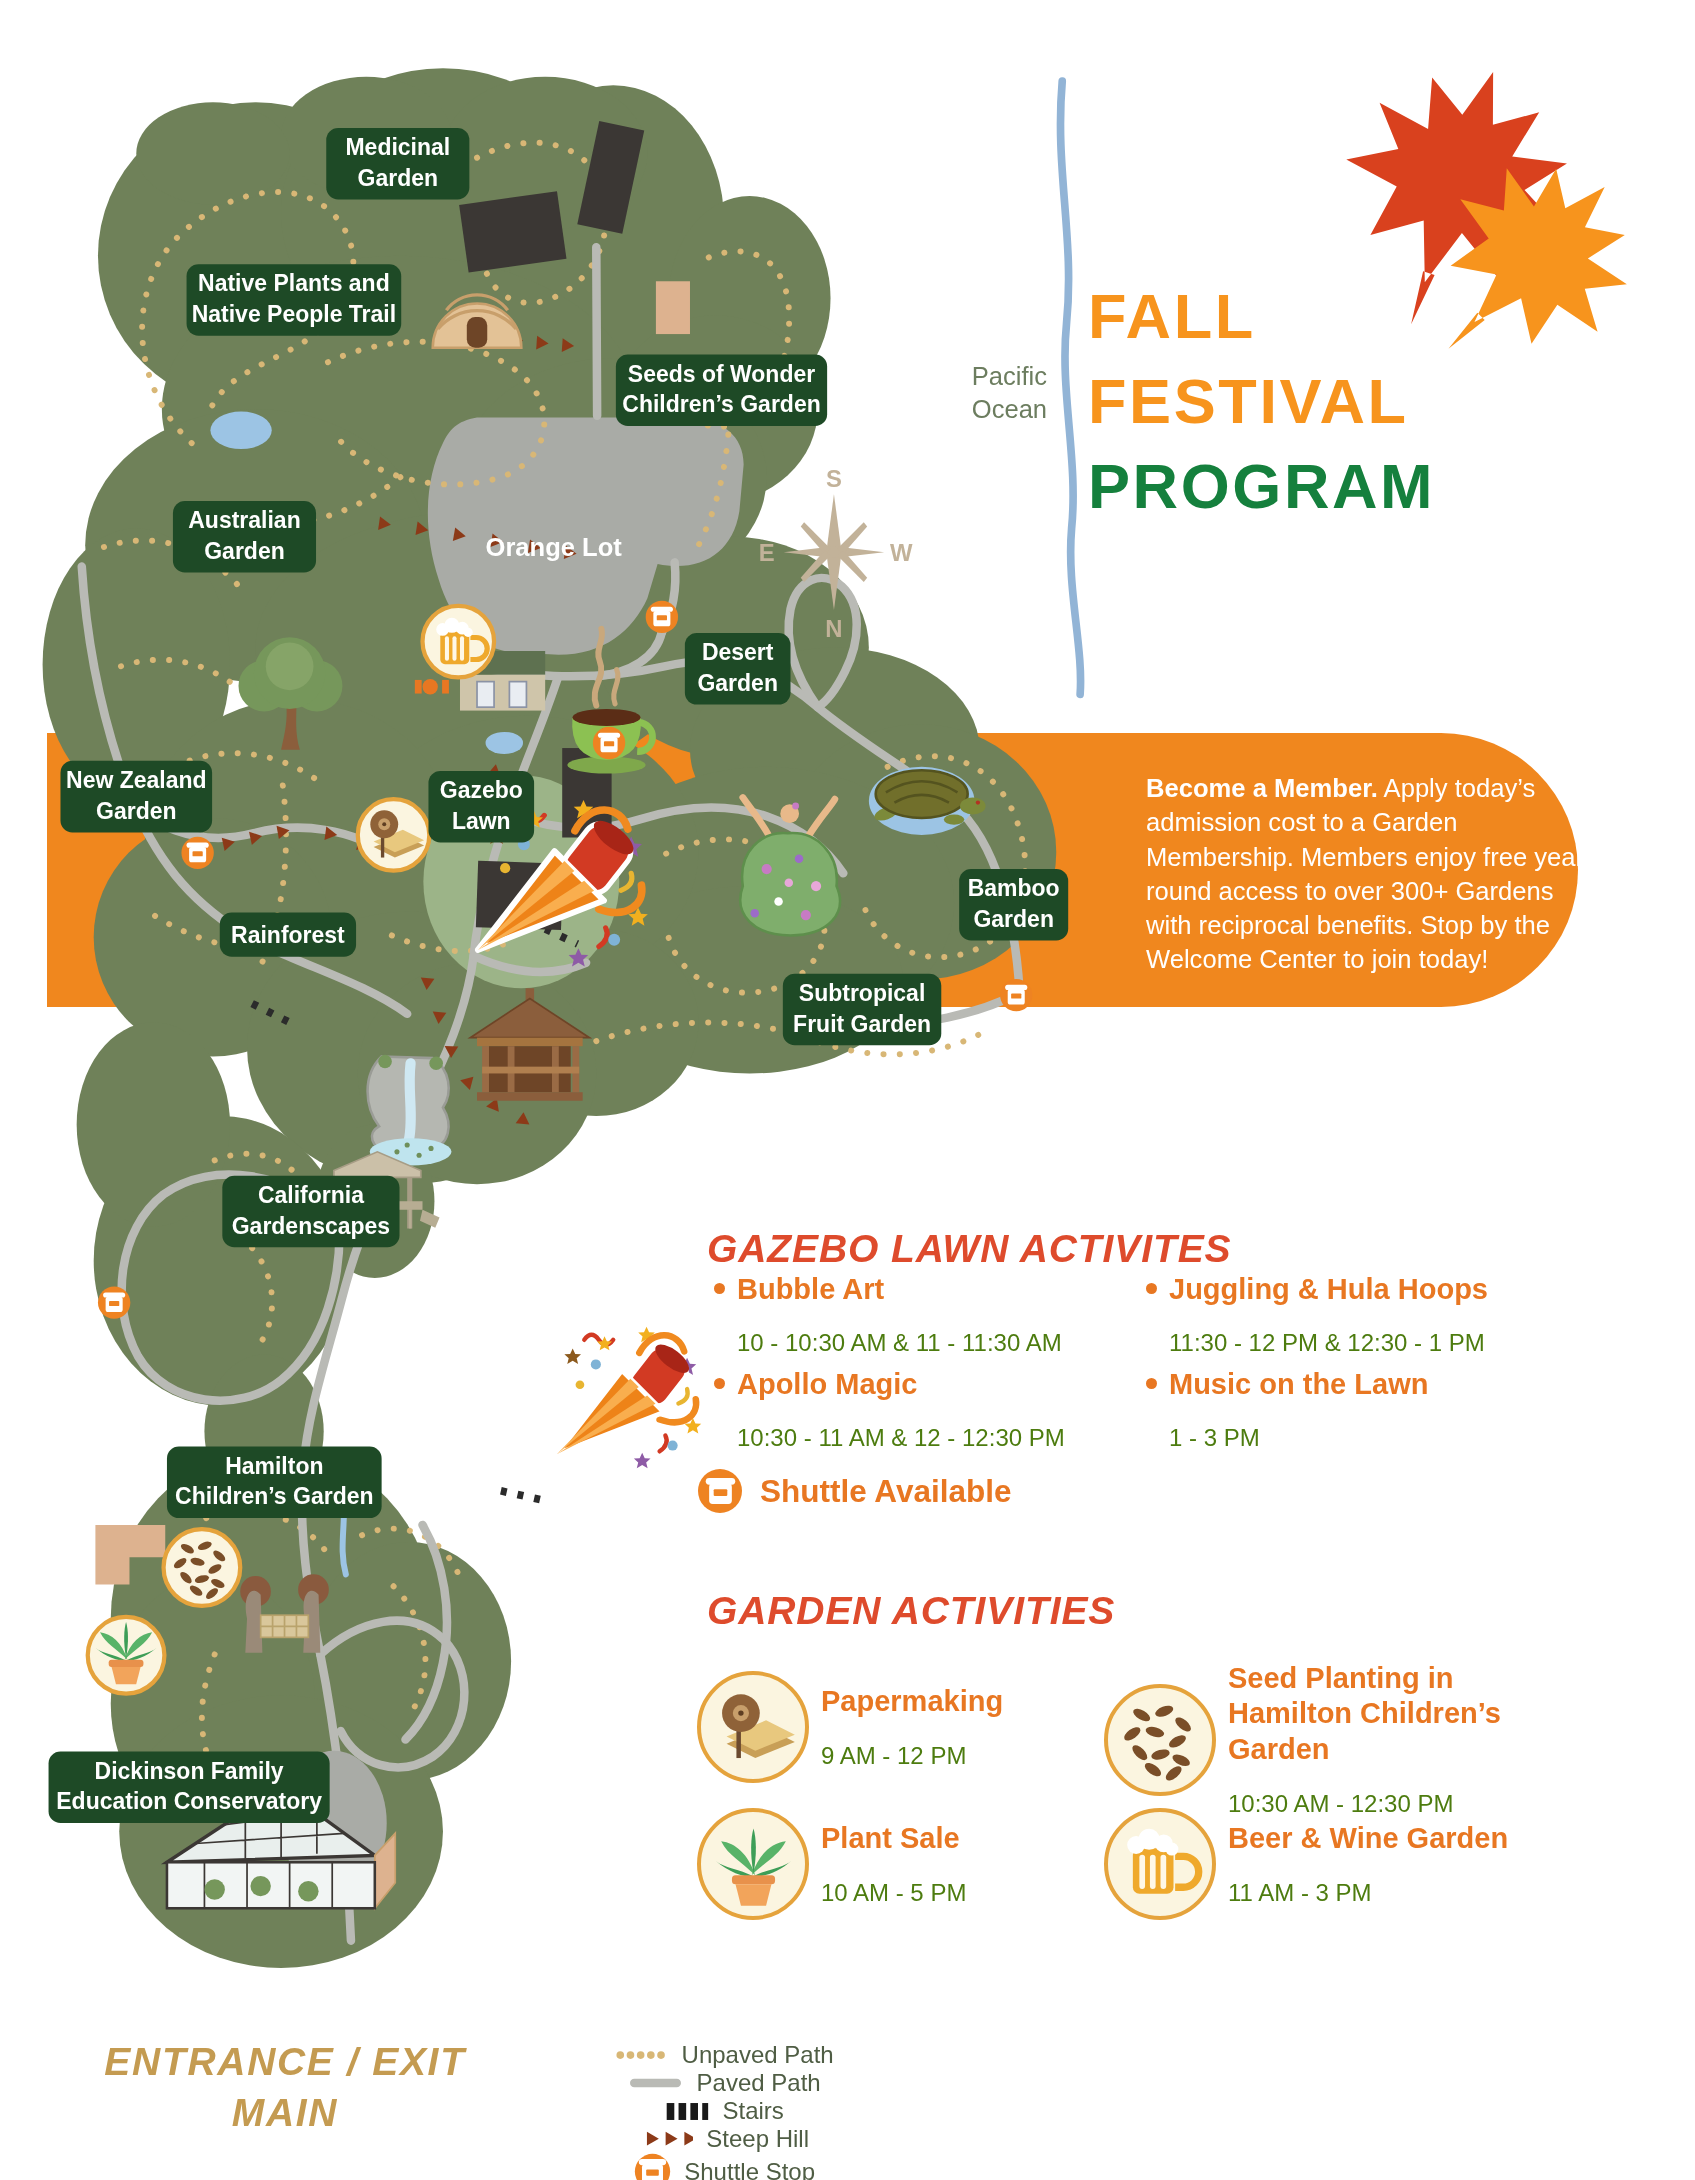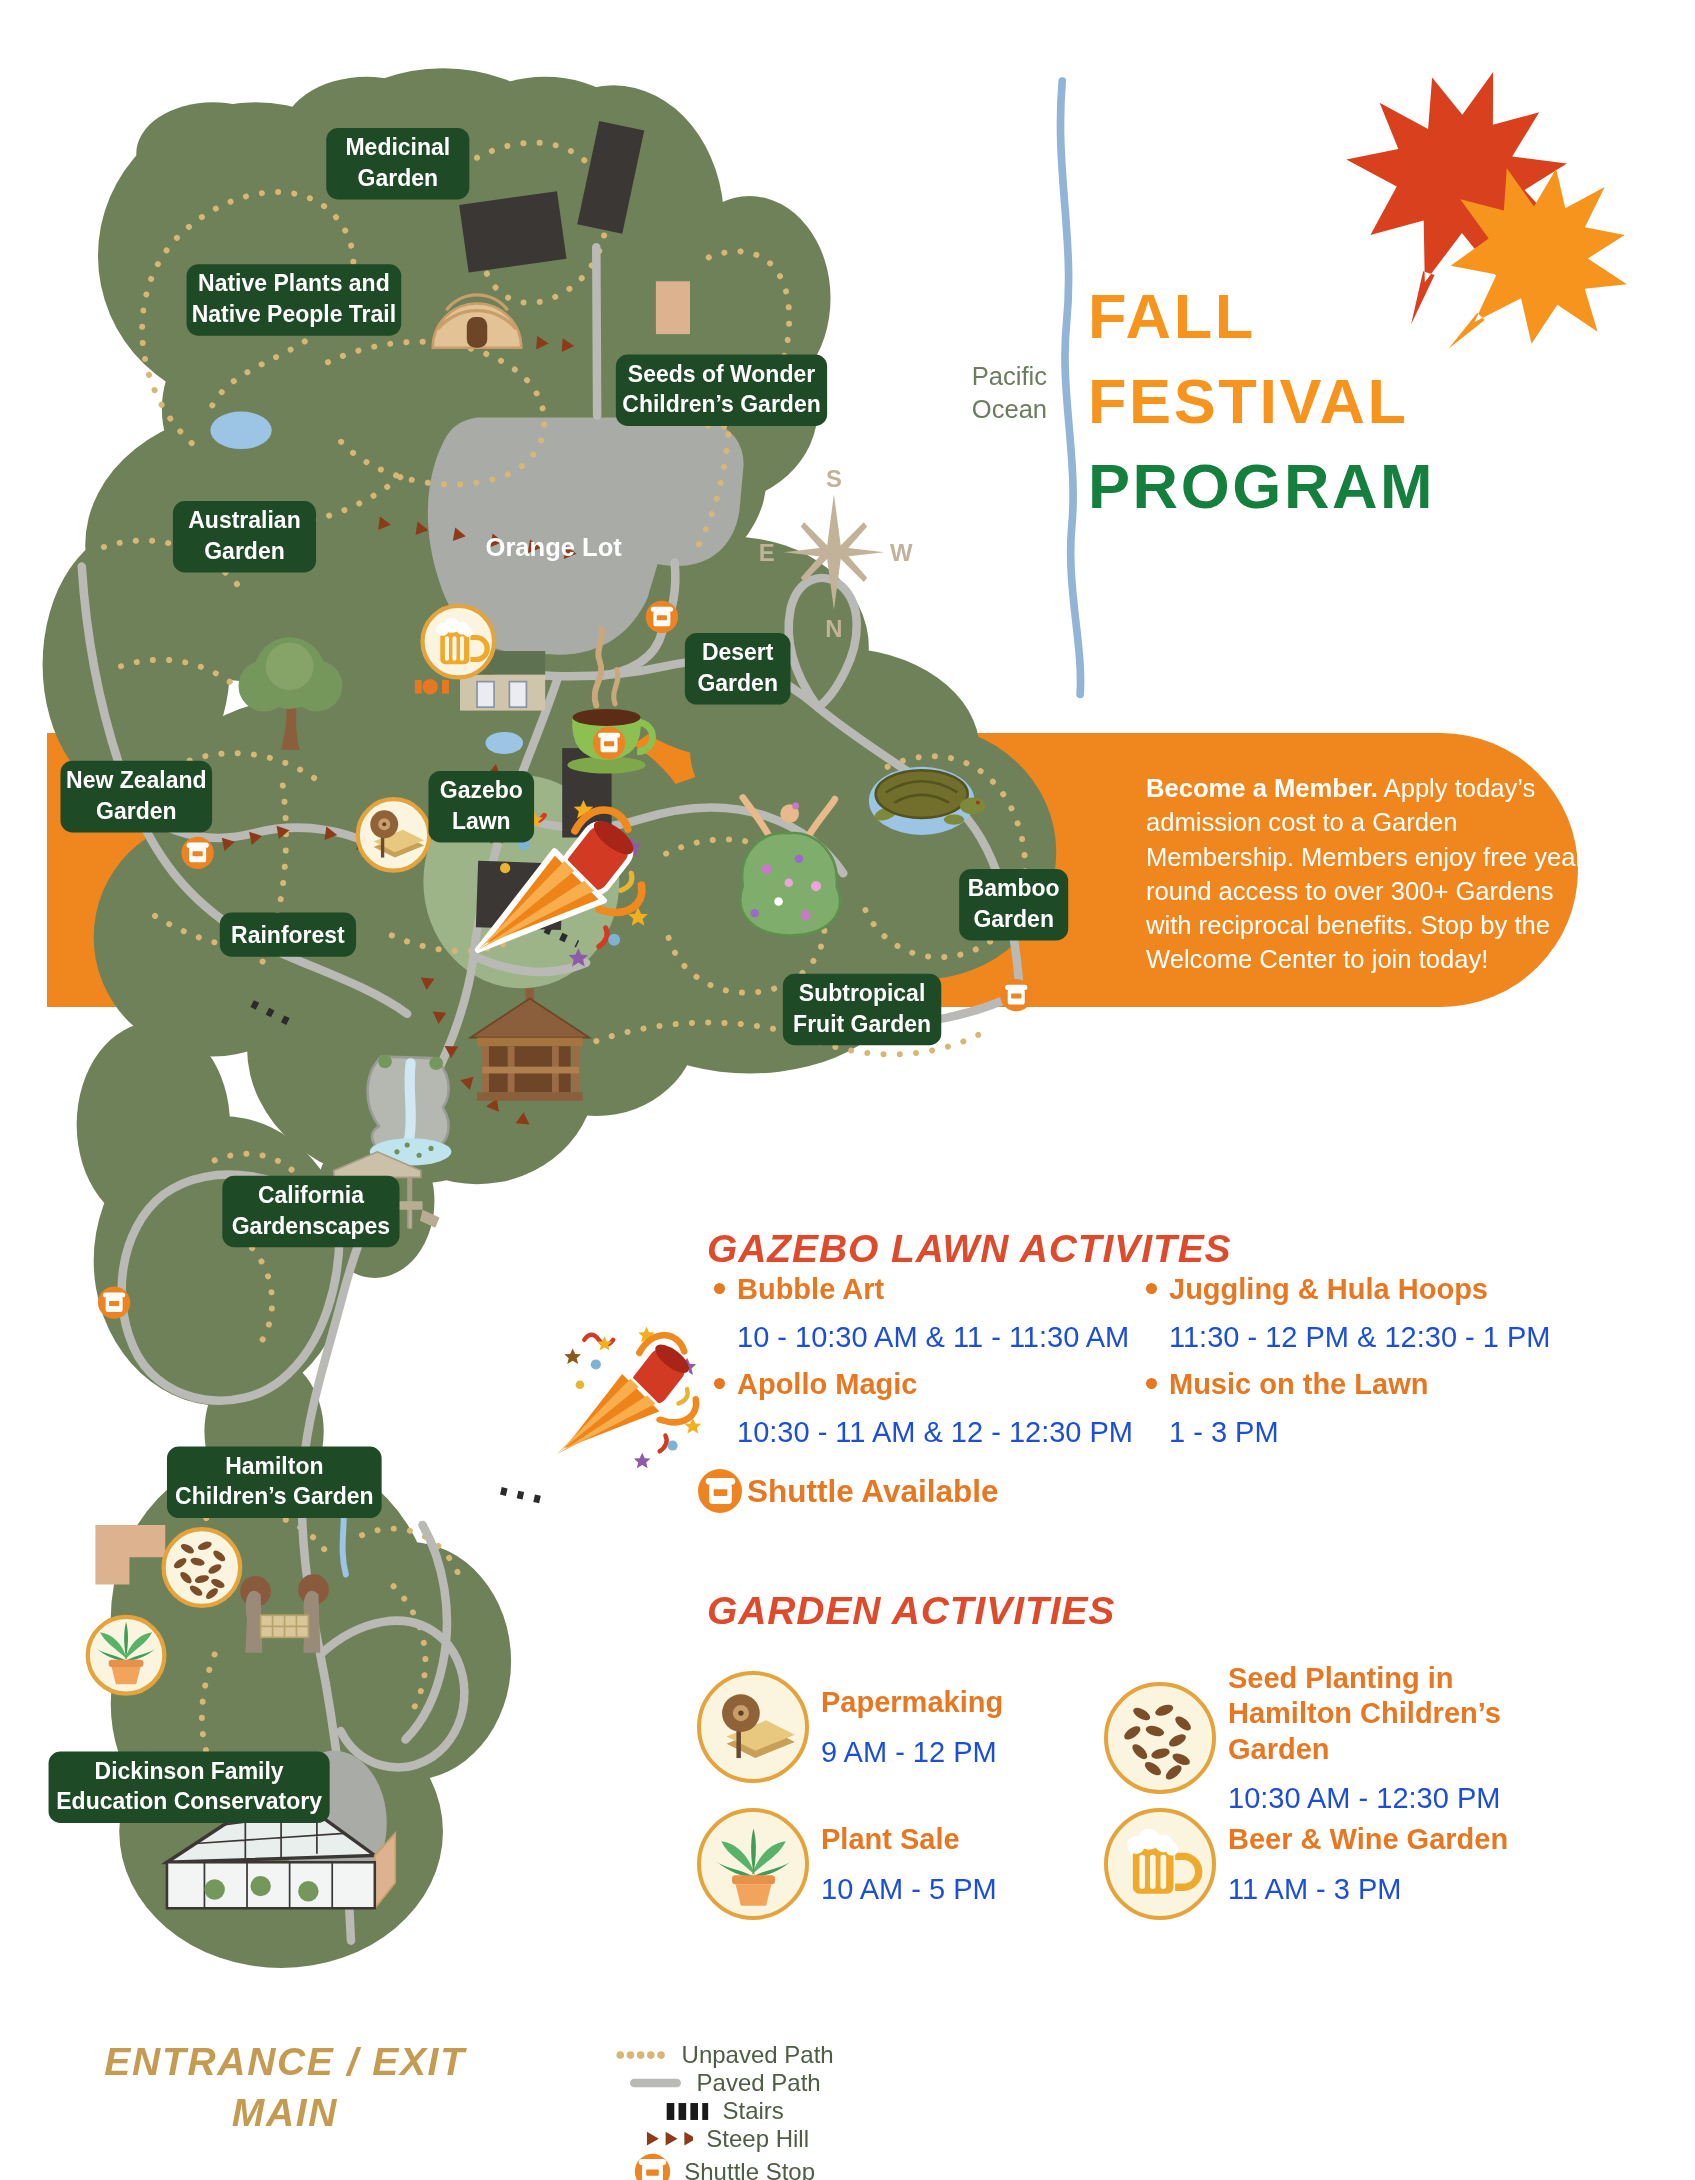--- a/index.html
+++ b/index.html
@@ -27,7 +27,7 @@
   .act-name{font-size:29px;font-weight:bold;color:#E87722;white-space:nowrap;}
   .act-name .bullet{display:inline-block;width:11px;height:11px;border-radius:50%;
                     background:#E87722;margin-right:12px;vertical-align:5.1px;}
-  .act-time{font-size:29px;color:#1d4ed8;margin-top:15px;margin-left:23px;white-space:nowrap;}
+  .act-time{font-size:24px;color:#4d7c0f;margin-top:23px;margin-left:23px;white-space:nowrap;}
   .shuttle-note{z-index:3;display:flex;align-items:center;gap:5px;}
   .shuttle-note .circ{width:44px;height:44px;border-radius:50%;background:#EE8322;
                       display:flex;align-items:center;justify-content:center;}

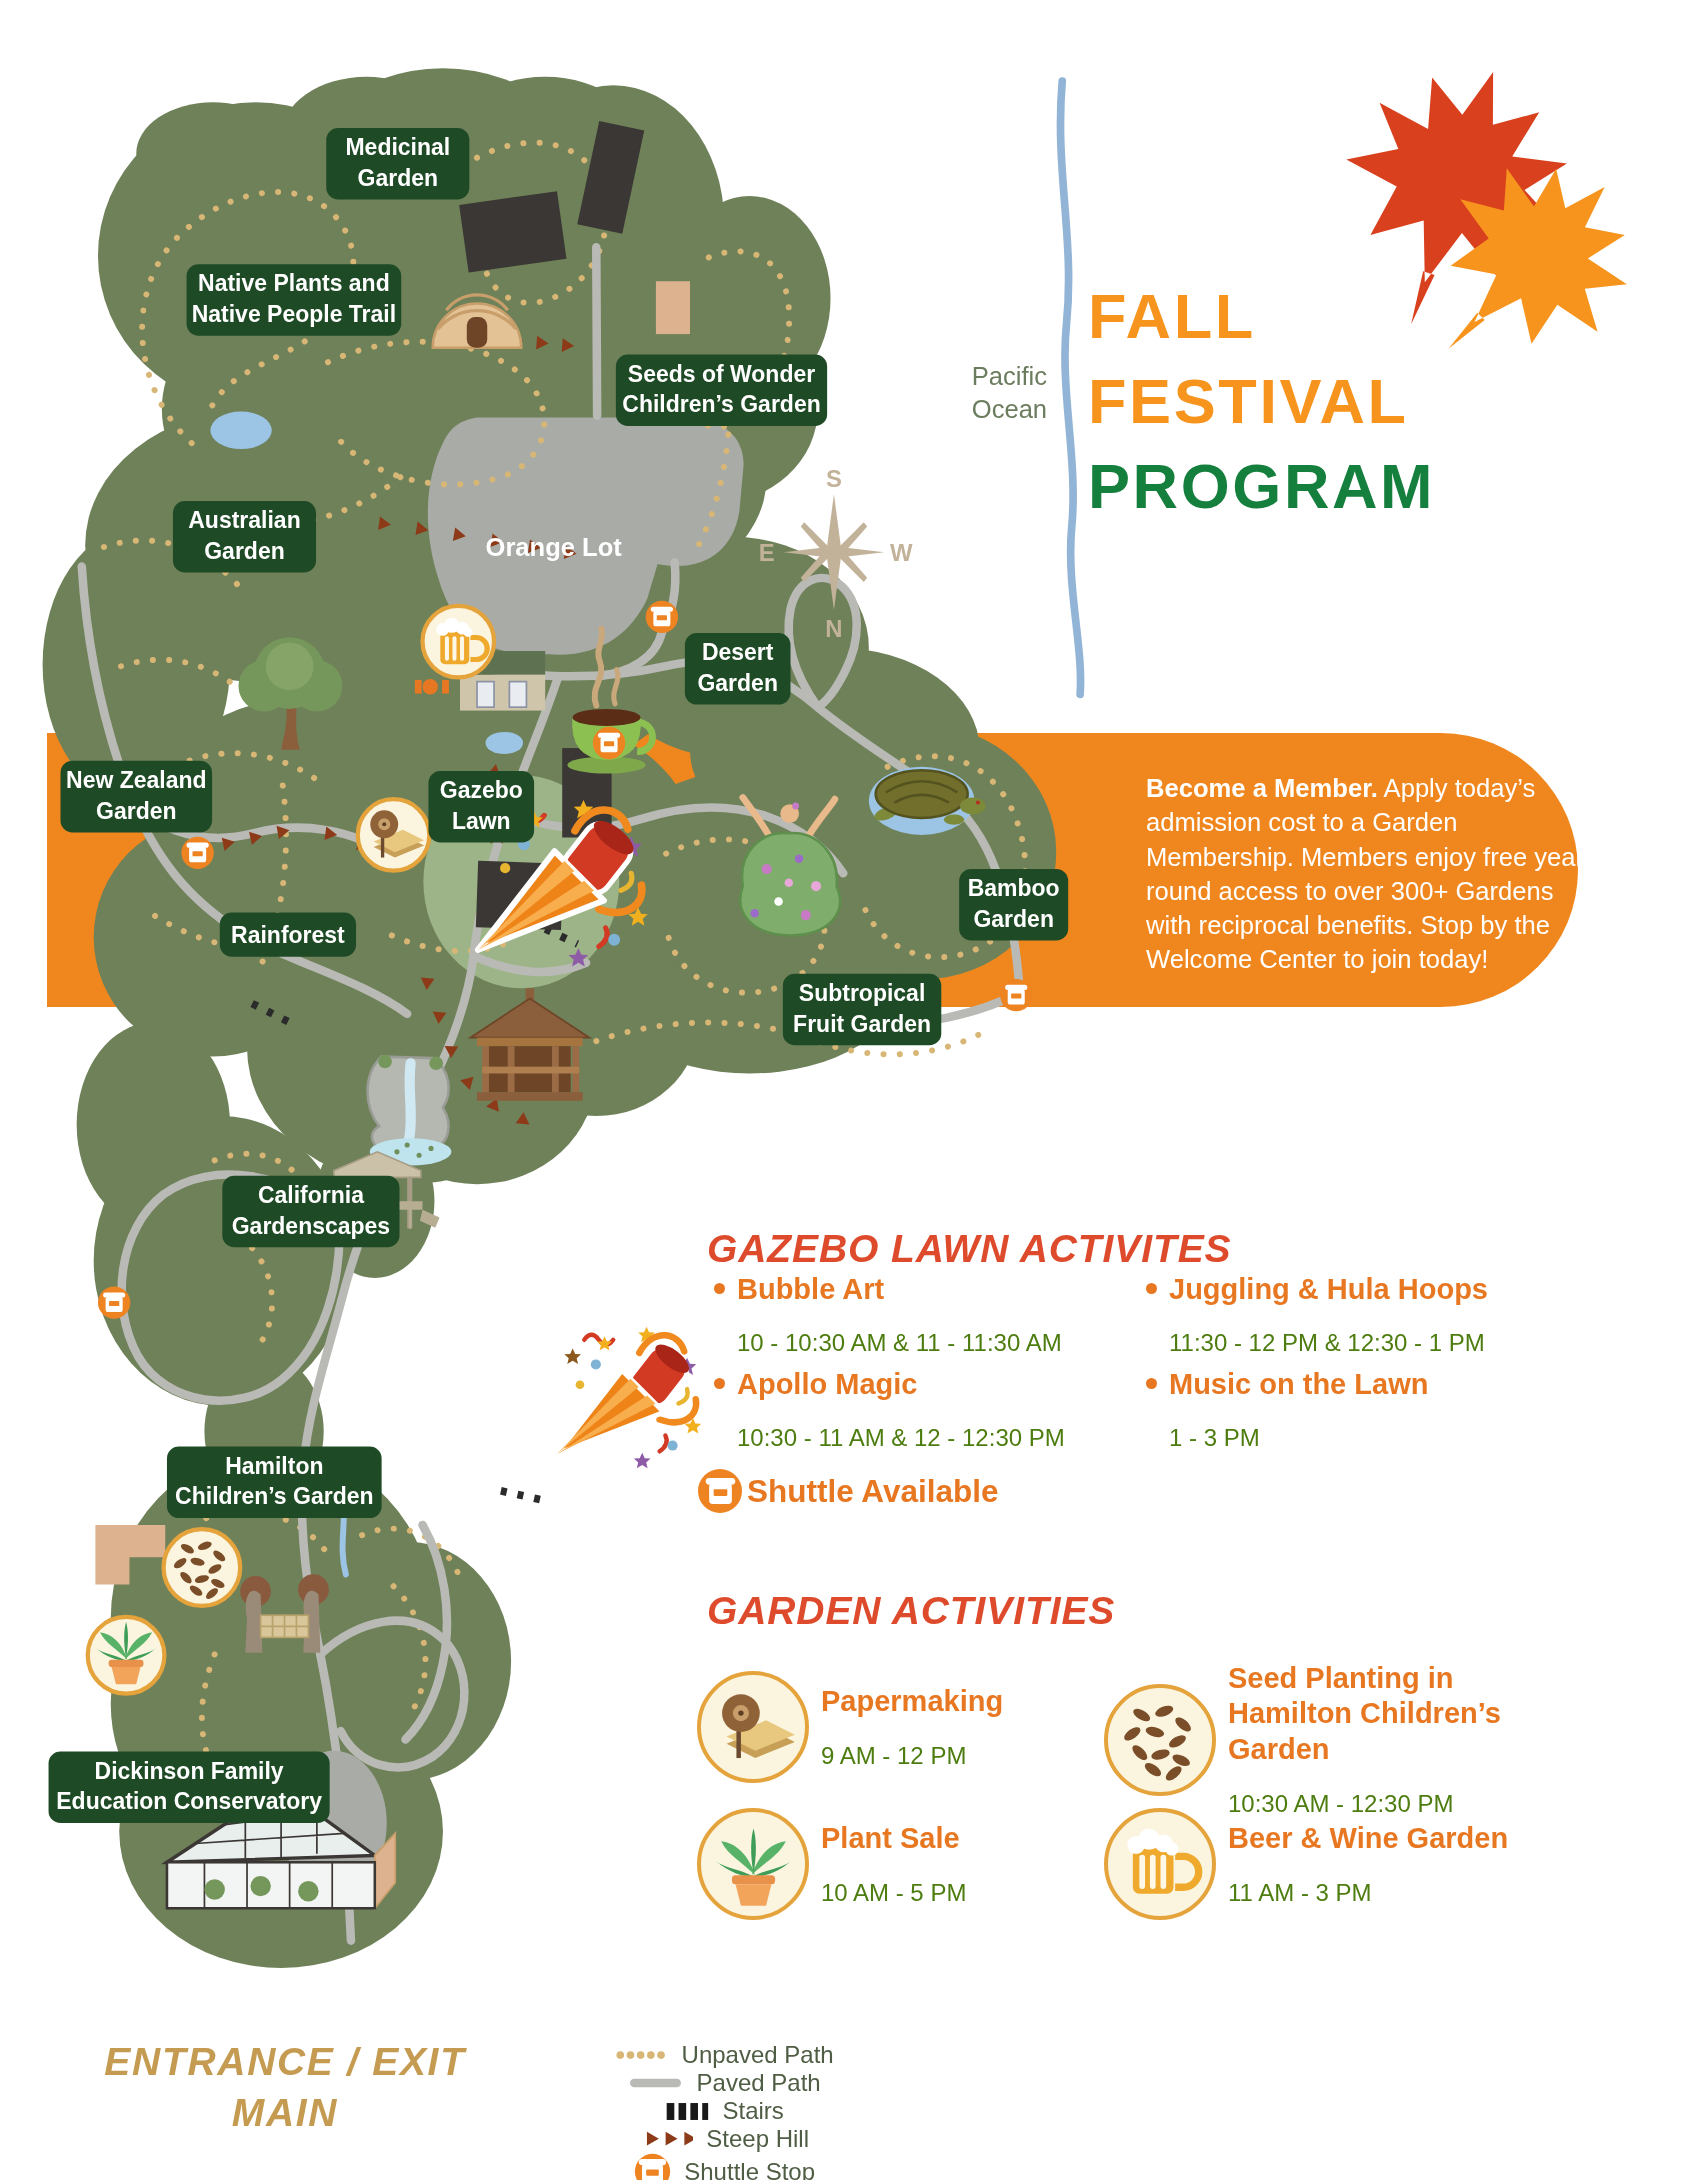--- a/index.html
+++ b/index.html
@@ -28,7 +28,7 @@
   .act-name .bullet{display:inline-block;width:11px;height:11px;border-radius:50%;
                     background:#E87722;margin-right:12px;vertical-align:5.1px;}
   .act-time{font-size:24px;color:#4d7c0f;margin-top:23px;margin-left:23px;white-space:nowrap;}
-  .shuttle-note{z-index:3;display:flex;align-items:center;gap:5px;}
+  .shuttle-note{z-index:3;display:flex;align-items:center;gap:18px;}
   .shuttle-note .circ{width:44px;height:44px;border-radius:50%;background:#EE8322;
                       display:flex;align-items:center;justify-content:center;}
   .shuttle-note .txt{font-size:31.5px;font-weight:bold;color:#E87722;white-space:nowrap;}

